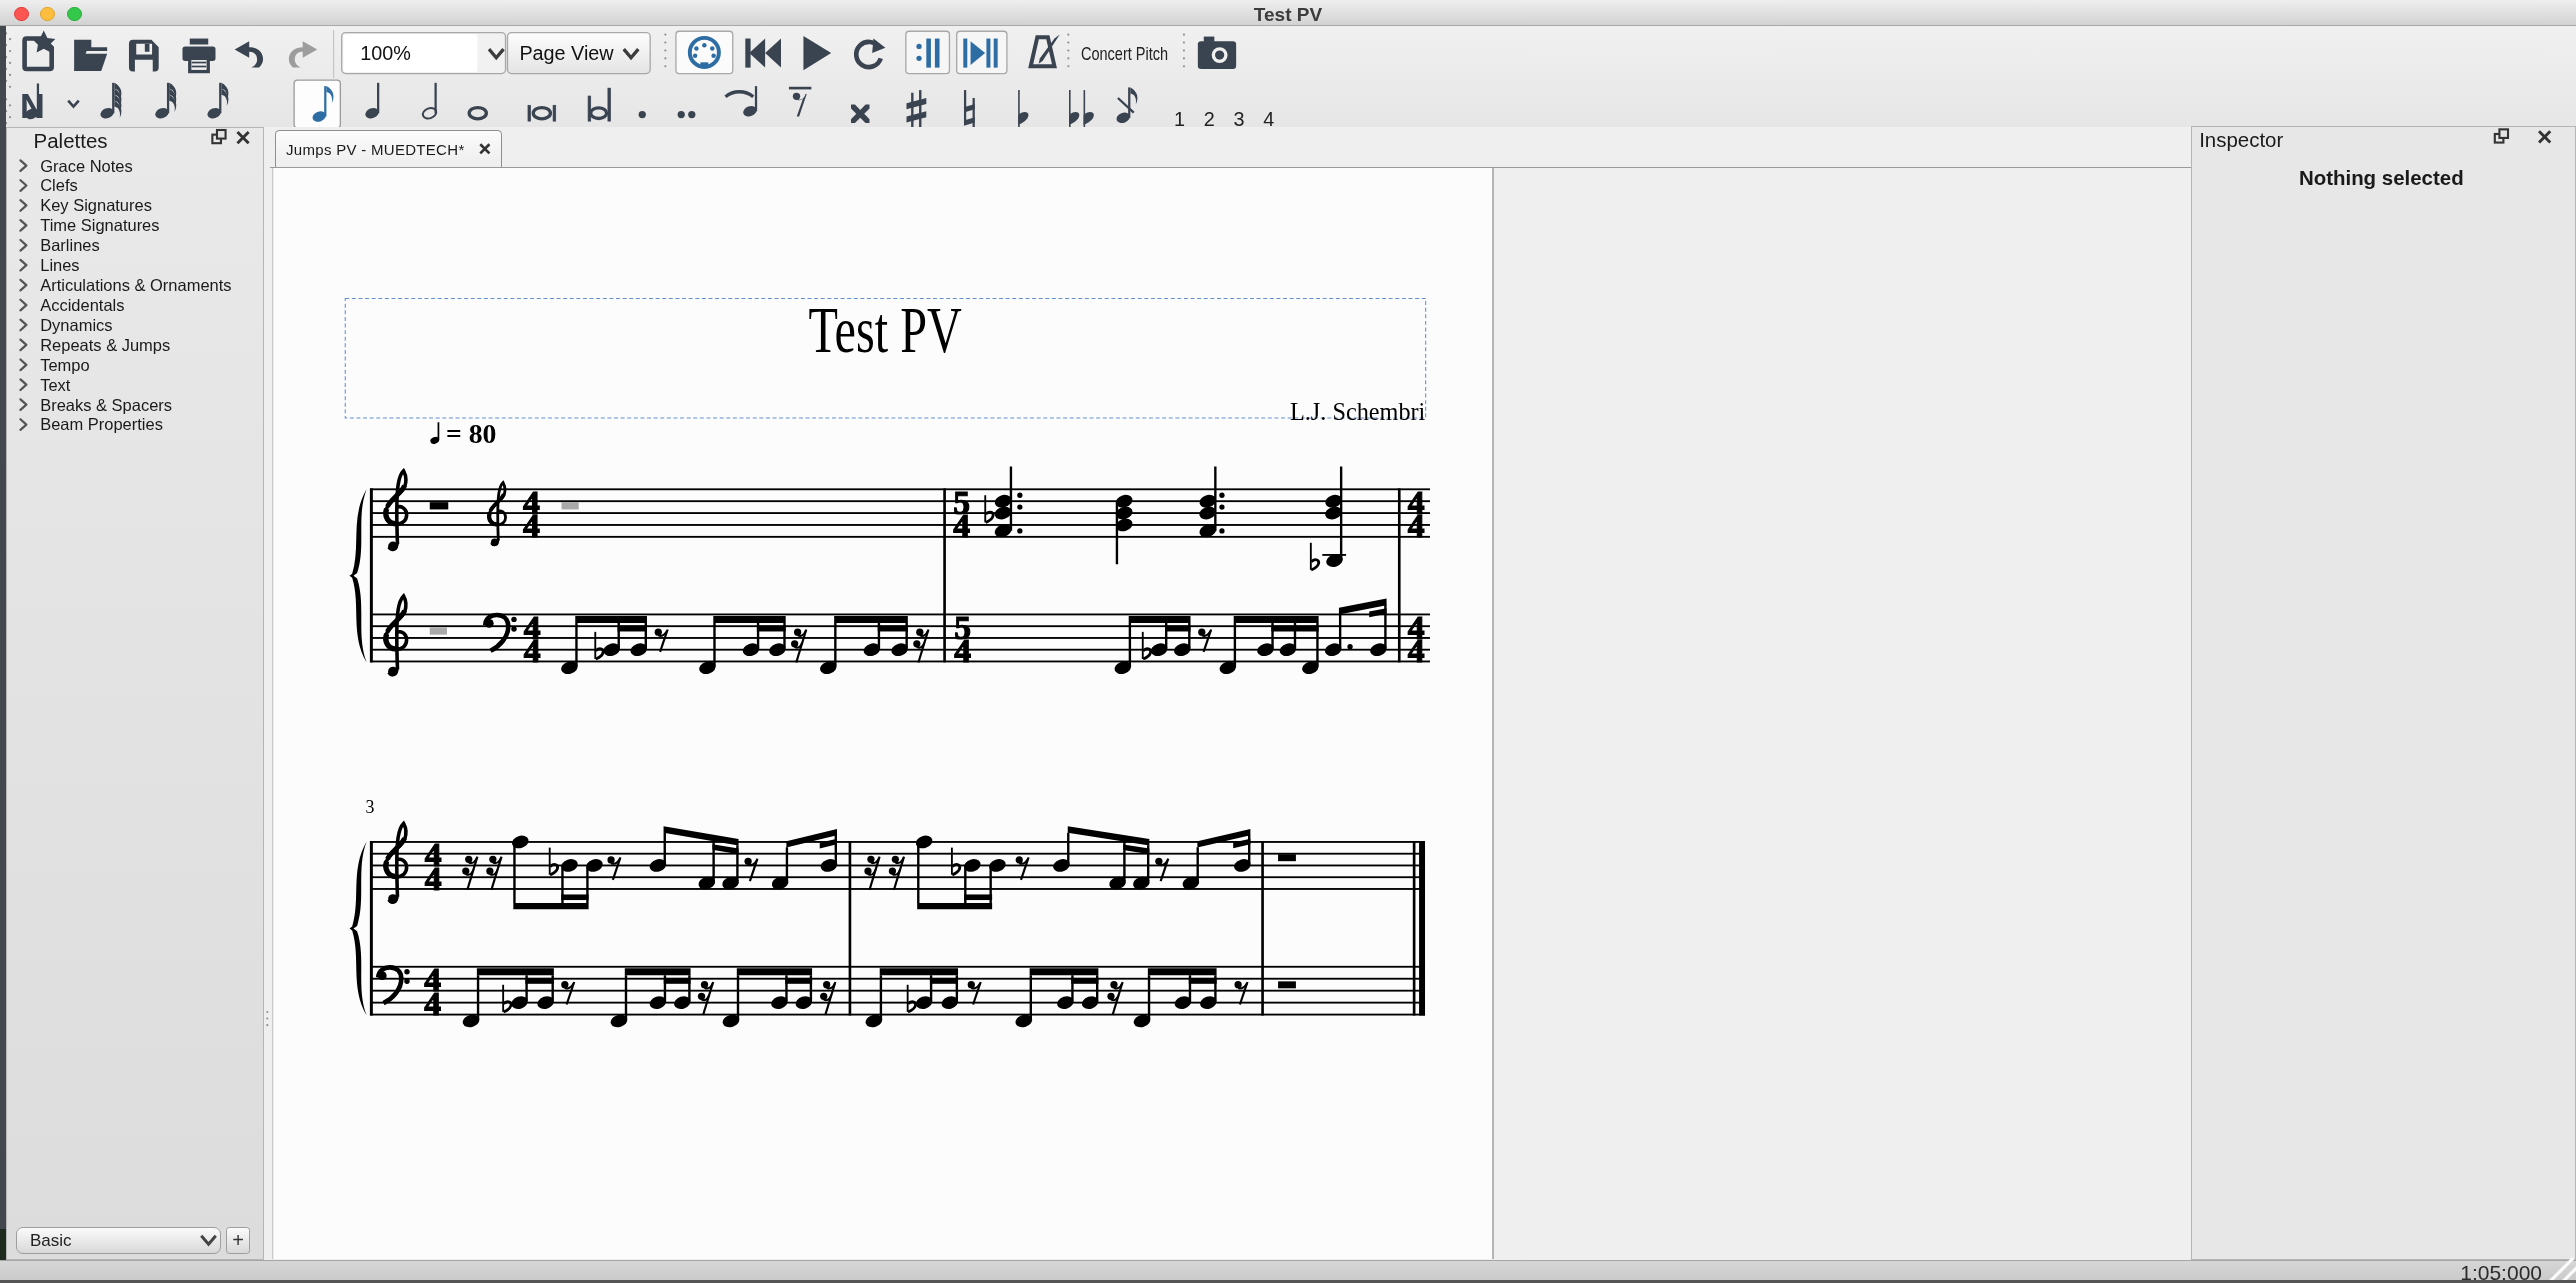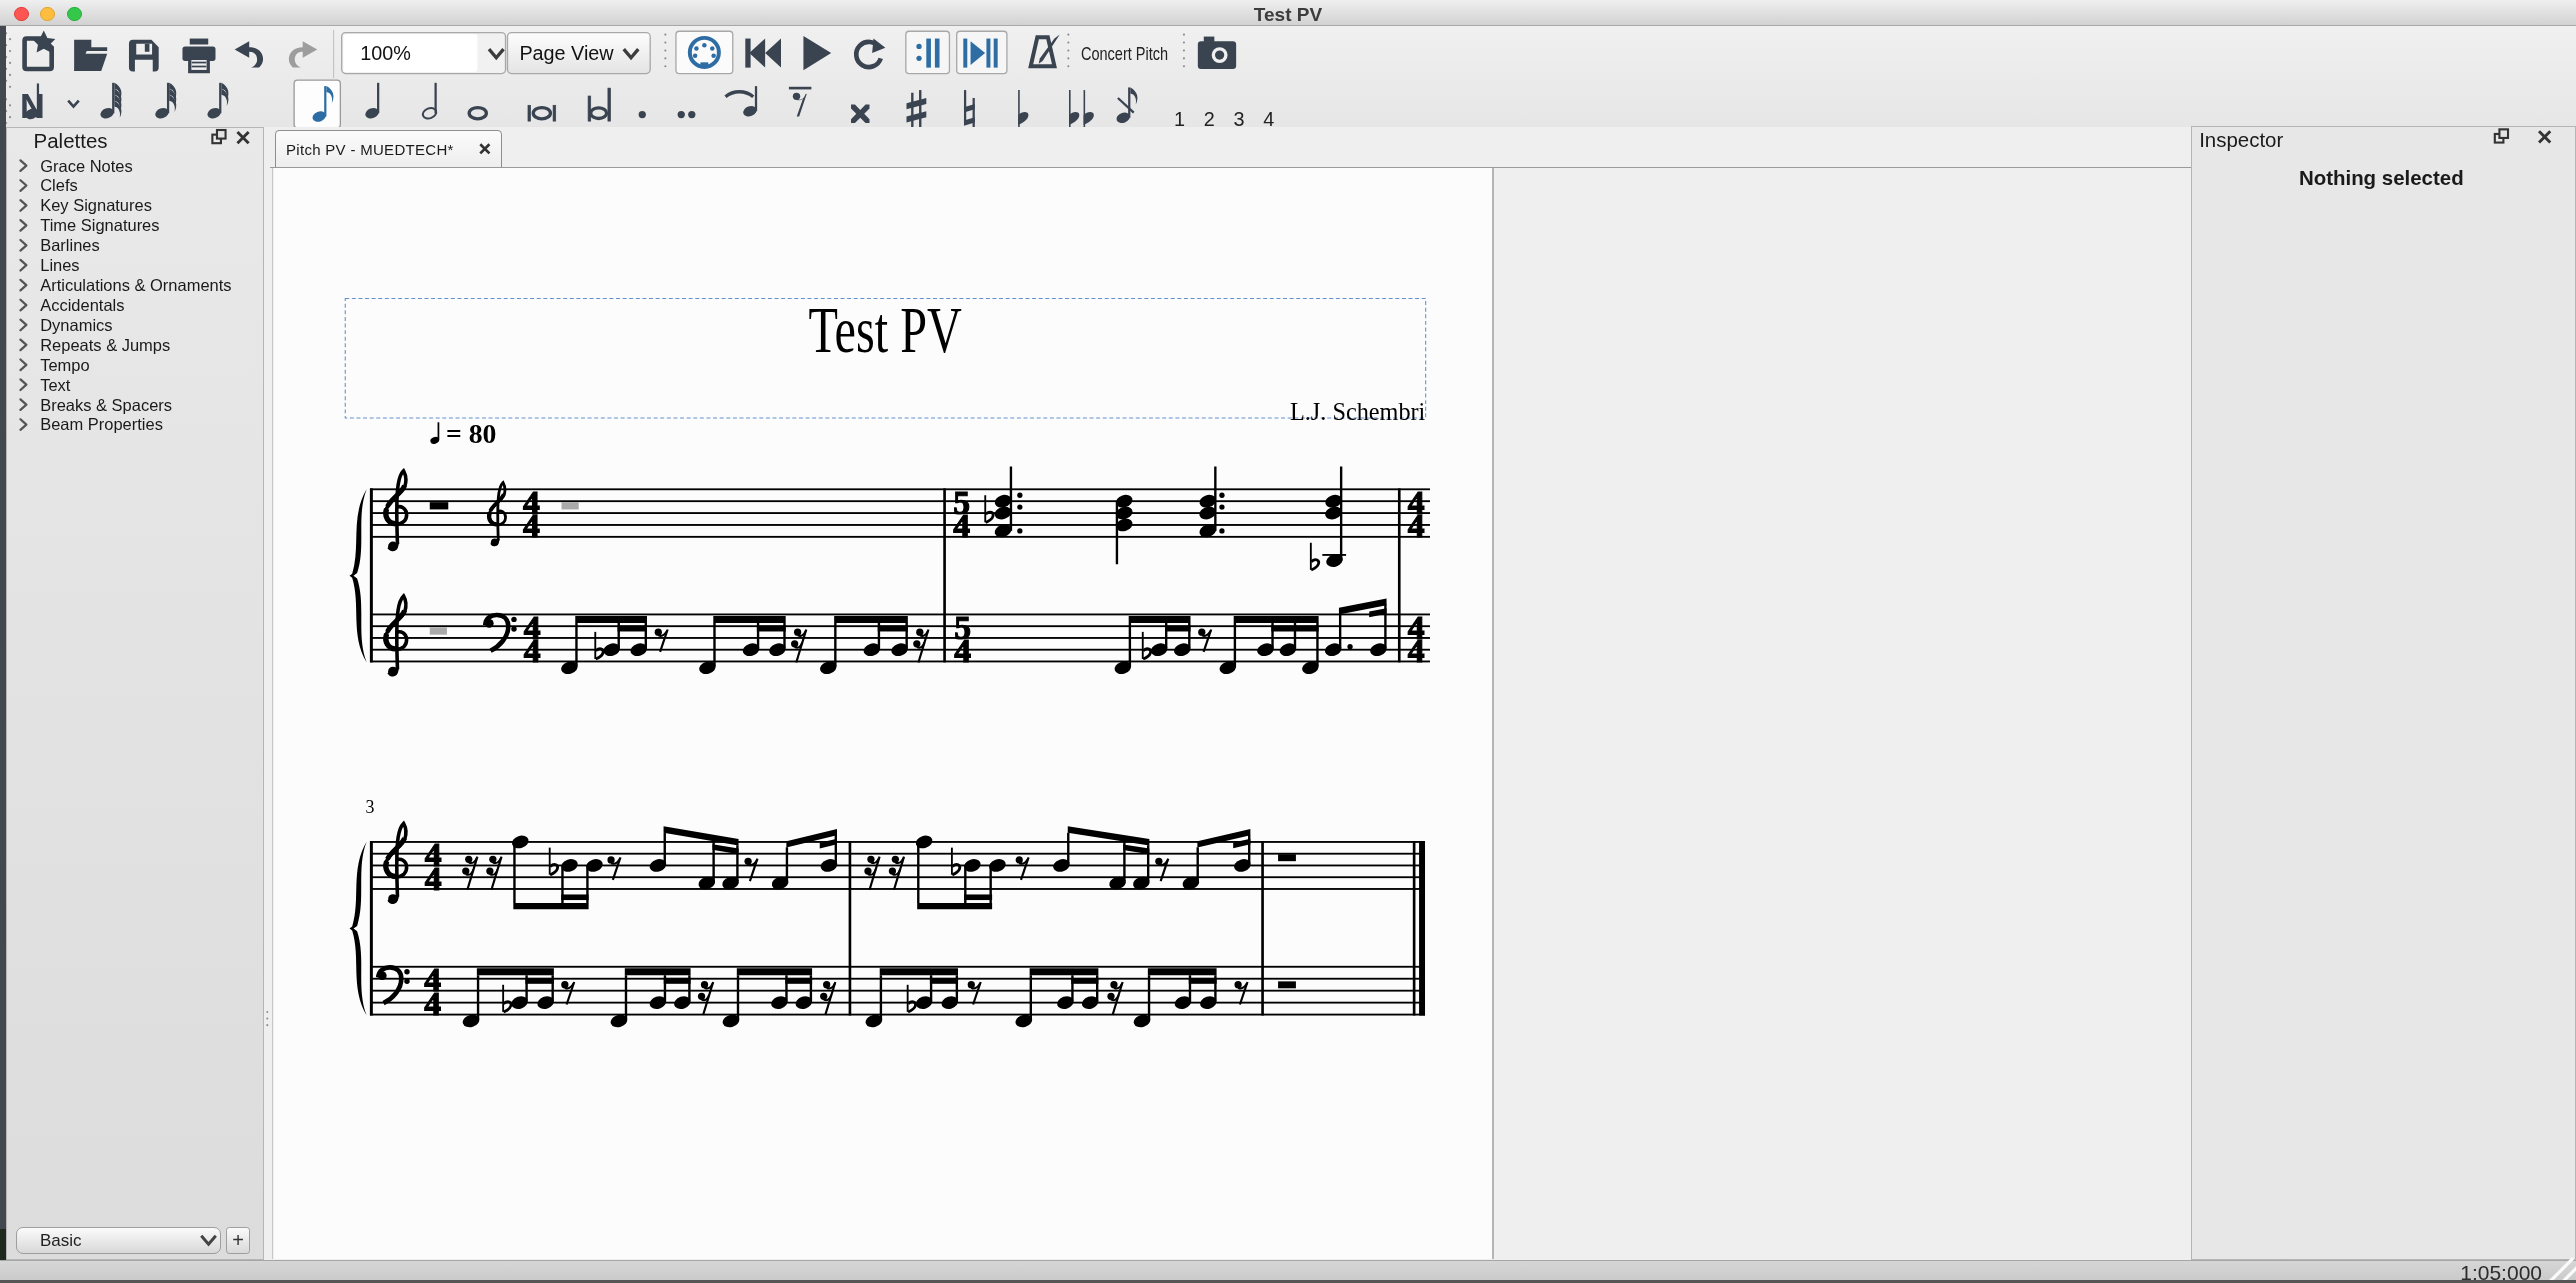--- a/index.html
+++ b/index.html
@@ -257,7 +257,7 @@
 <div class="abs" style="left:264px;top:127px;width:1927px;height:1133px;background:#efefef"></div>
 
 <div class="abs" style="left:275px;top:130px;width:227px;height:38px;background:linear-gradient(#fbfbfb,#ededed);border:0.7px solid #8e8e8e;border-bottom:none;border-radius:4.6px 4.6px 0 0"></div>
-<div class="abs" style="left:286px;top:141px;font-size:15px;letter-spacing:0.3px;color:#1a1a1a">Pitch PV - MUEDTECH*</div>
+<div class="abs" style="left:286px;top:141px;font-size:15px;letter-spacing:0.3px;color:#1a1a1a">Jumps PV - MUEDTECH*</div>
 <svg class="abs" style="left:477px;top:141px" width="17" height="17" viewBox="0 0 26 26">
       <path d="M 5,5 l 14,14 M 19,5 l -14,14" stroke="#333" stroke-width="4"></path>
     </svg>

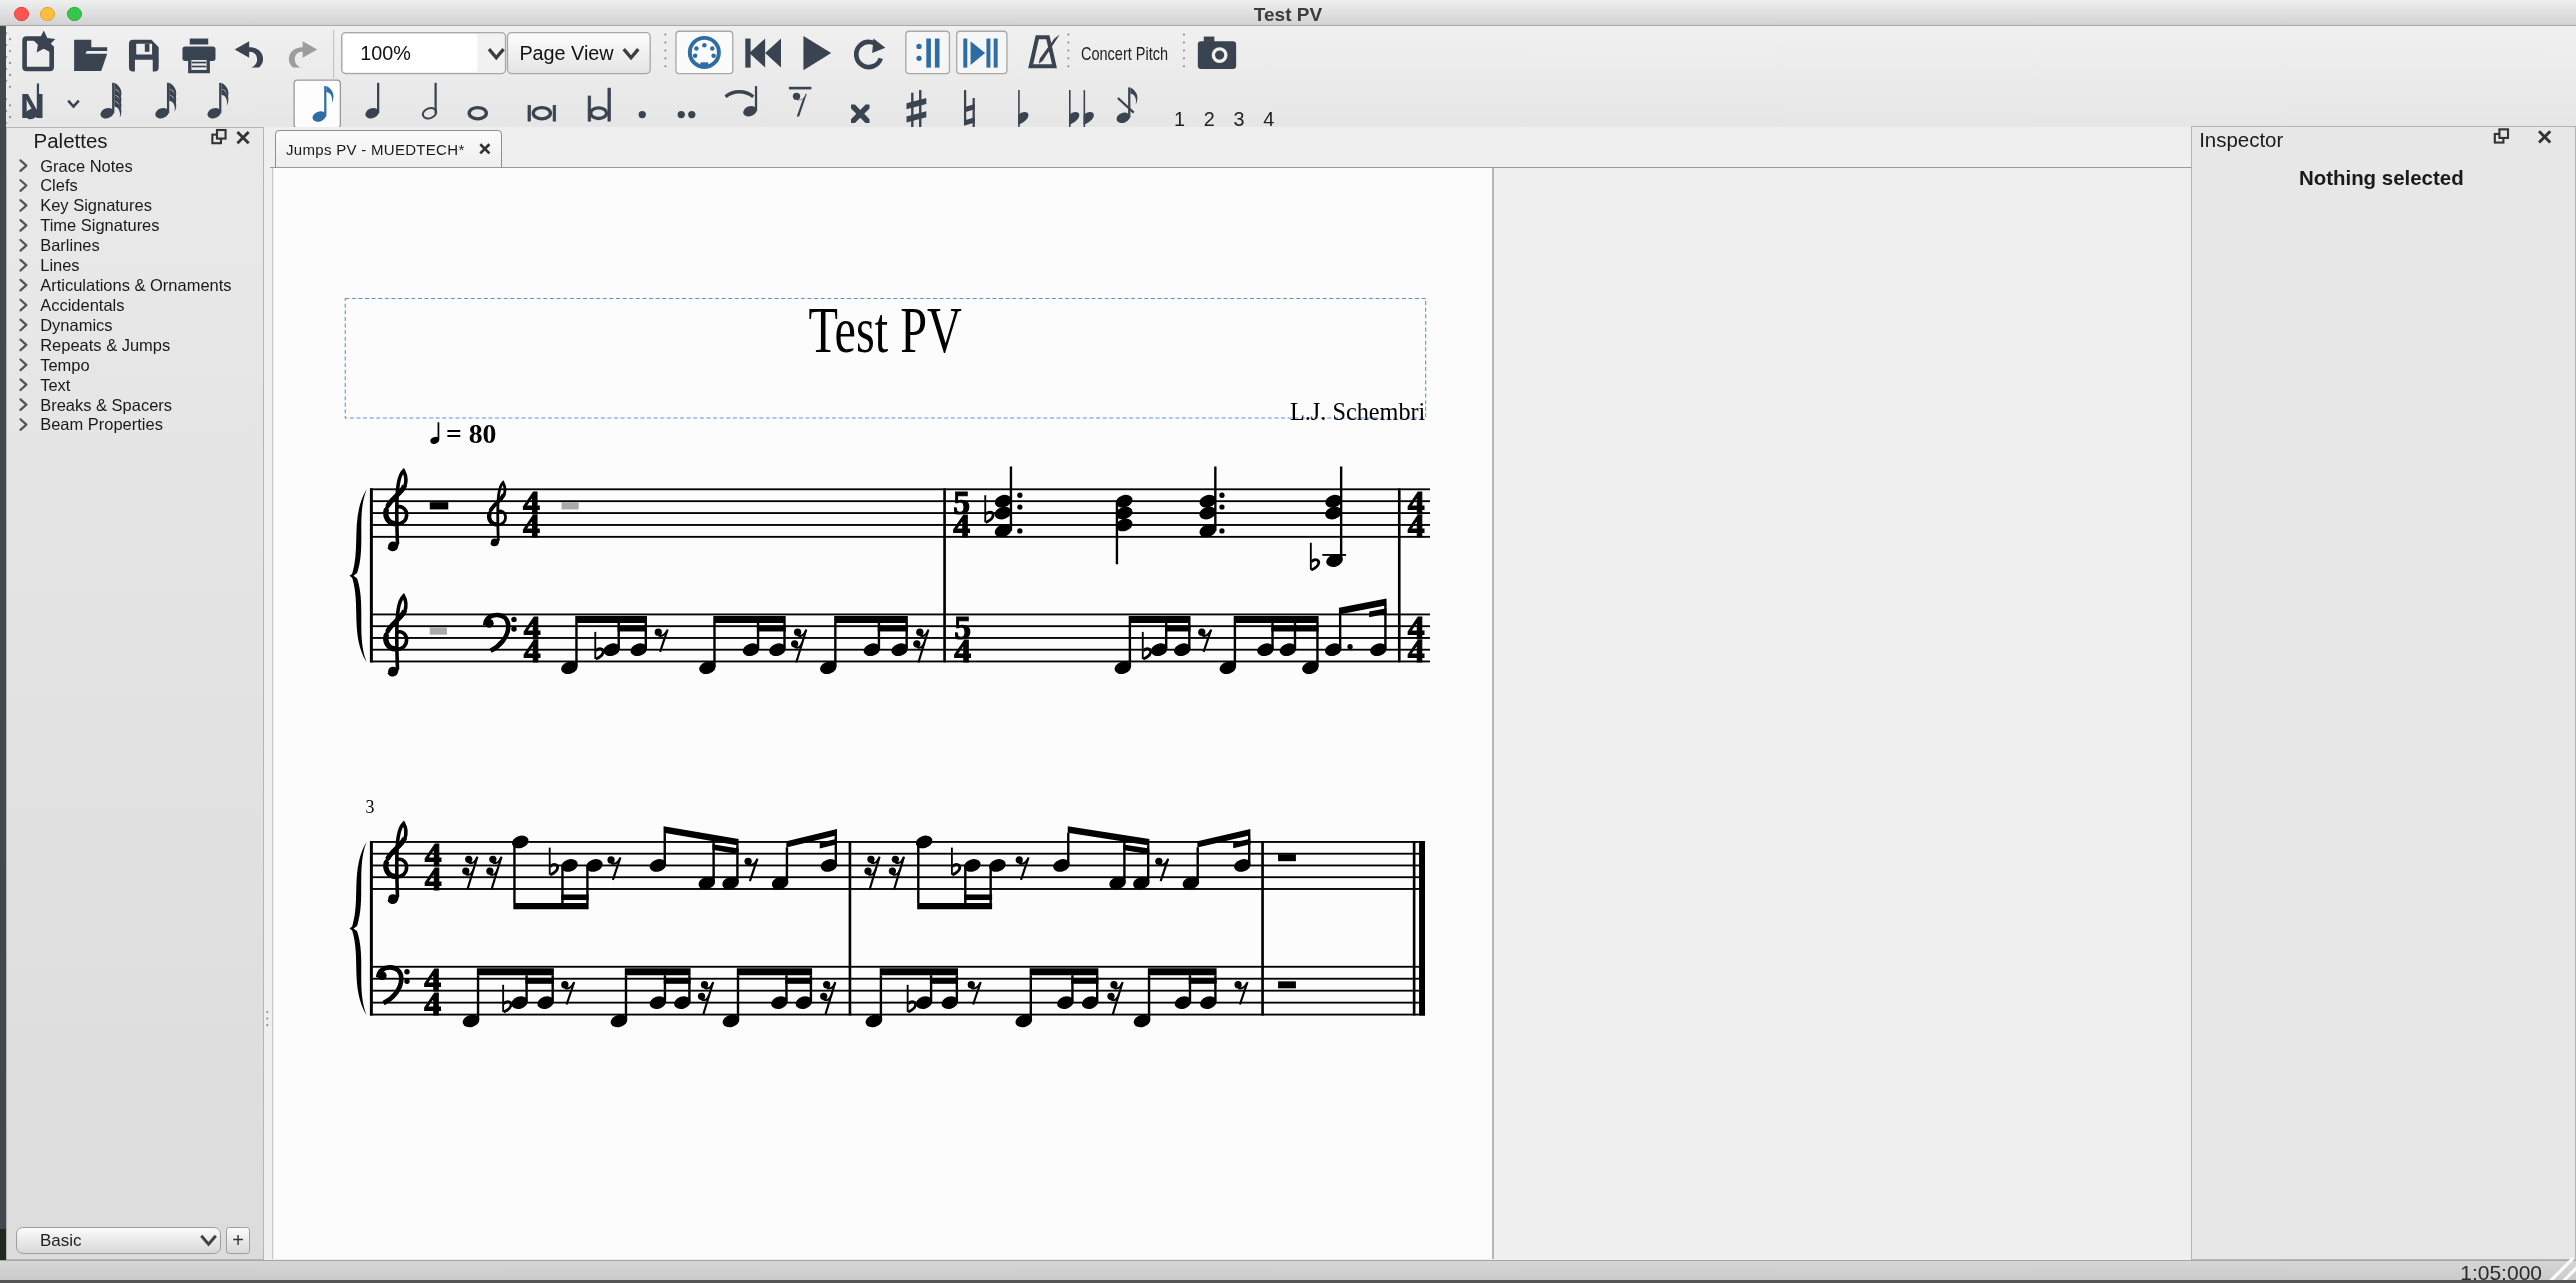--- a/index.html
+++ b/index.html
@@ -248,7 +248,7 @@
       <path d="M 31,634.5999999999999 l 9,8 -9,8" fill="none" stroke="#555" stroke-width="3.4" stroke-linecap="round" stroke-linejoin="round"></path>
       <text x="61" y="651.5999999999999" font-size="25" fill="#1a1a1a">Beam Properties</text>
     </svg>
-<div class="abs" style="left:16px;top:1227px;width:205px;height:27px;background:linear-gradient(#fbfbfb,#d8d8d8);border:0.7px solid #9e9e9e;border-radius:7px;font-size:17px;color:#222;line-height:26px;padding-left:23px">Basic</div>
+<div class="abs" style="left:16px;top:1227px;width:205px;height:27px;background:linear-gradient(#fbfbfb,#d8d8d8);border:0.7px solid #9e9e9e;border-radius:7px;font-size:17px;color:#222;line-height:26px;padding-left:13px">Basic</div>
 <svg class="abs" style="left:196px;top:1233px" width="26.4" height="16" viewBox="0 0 40 24">
       <path d="M 8,4 l 11,13 11,-13" fill="none" stroke="#444" stroke-width="4.5"></path>
     </svg>

